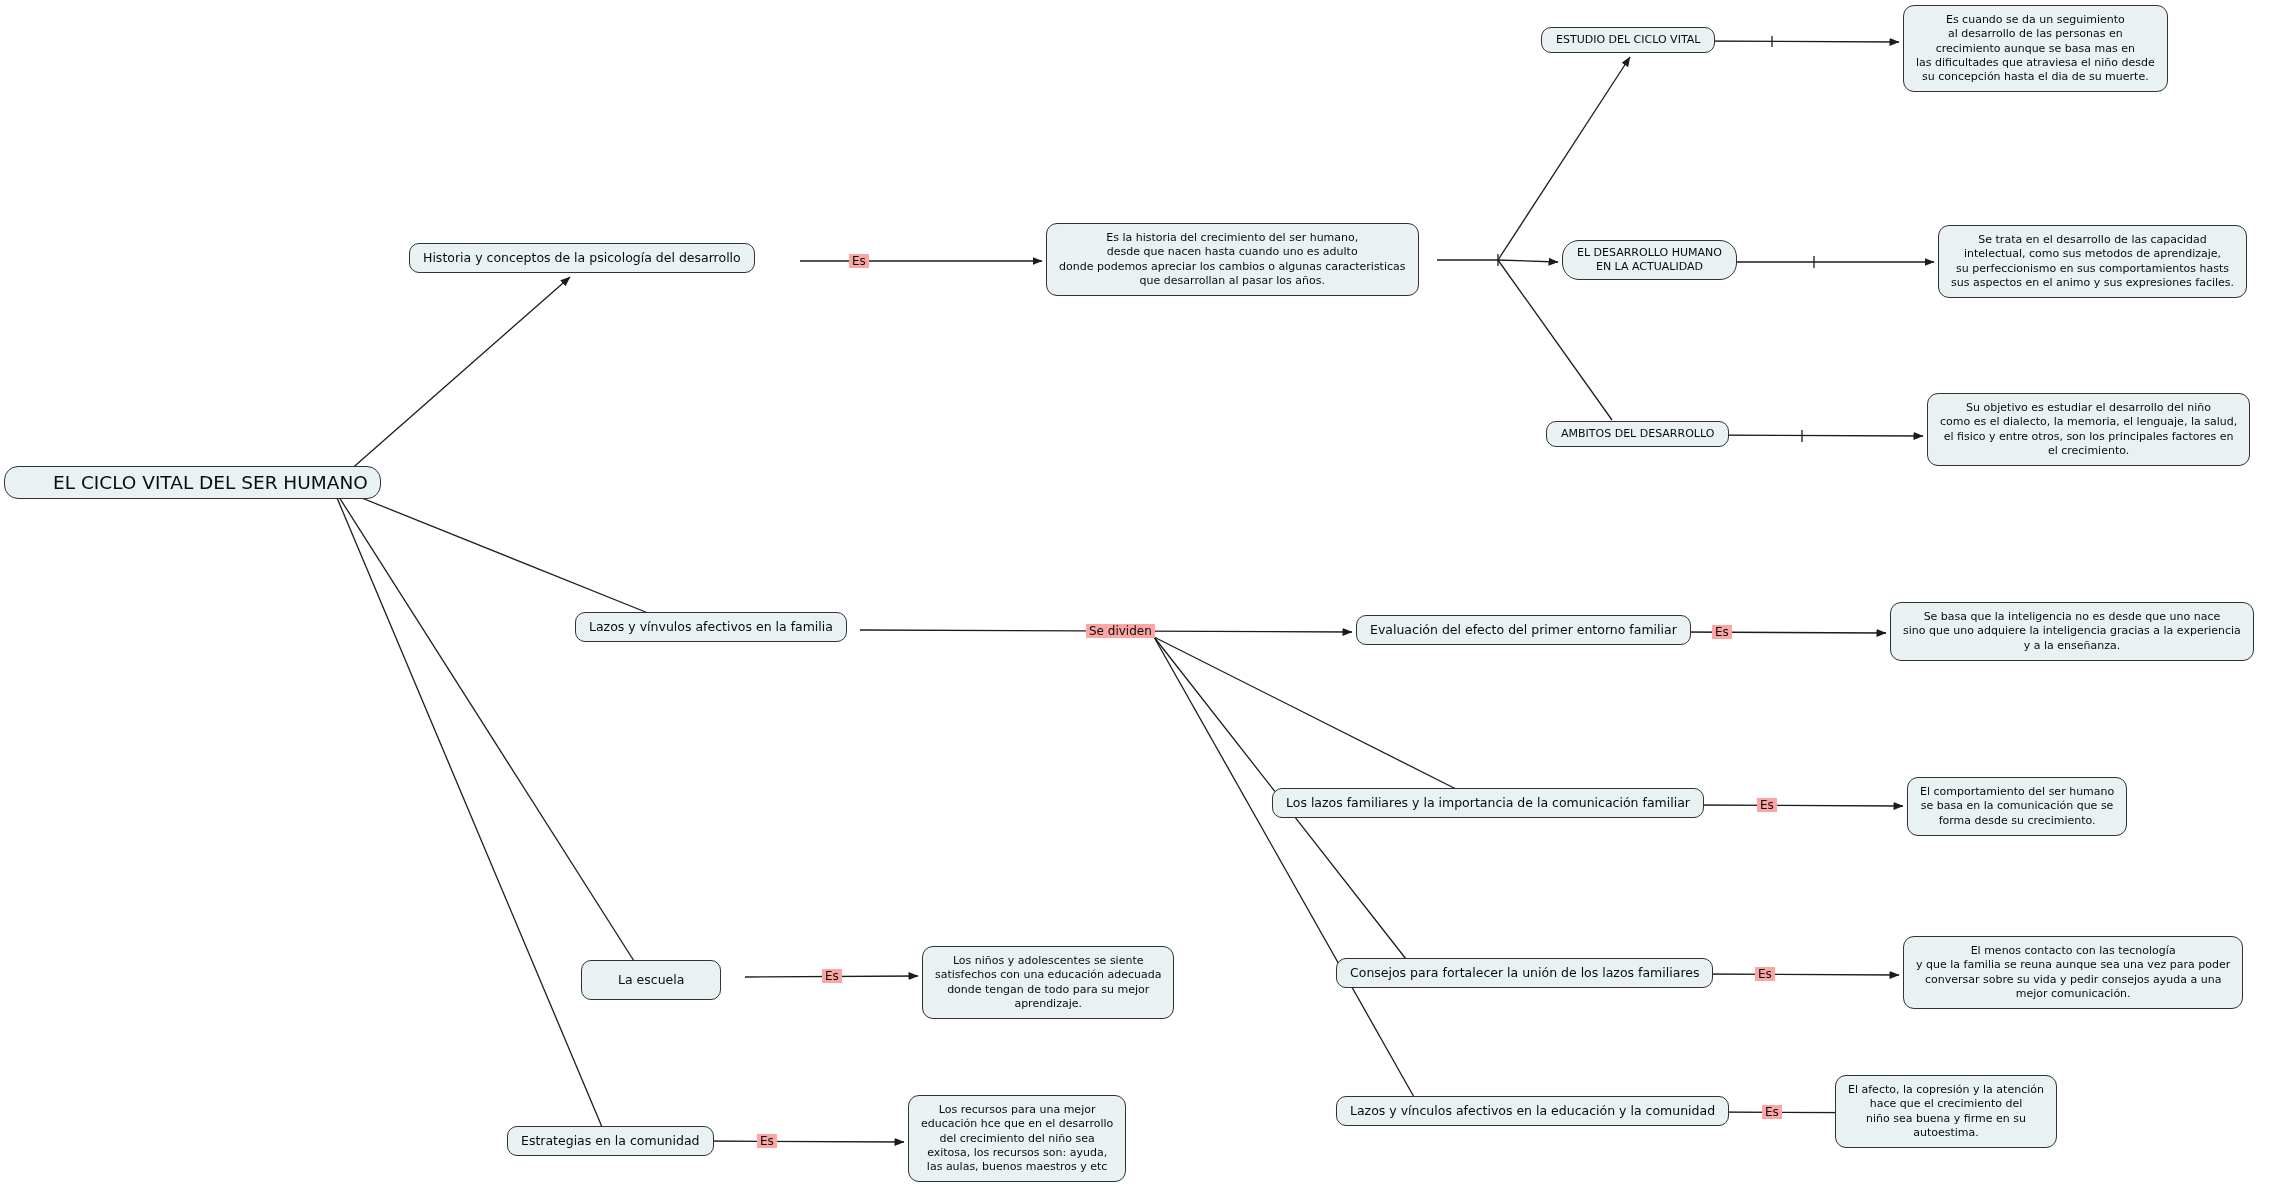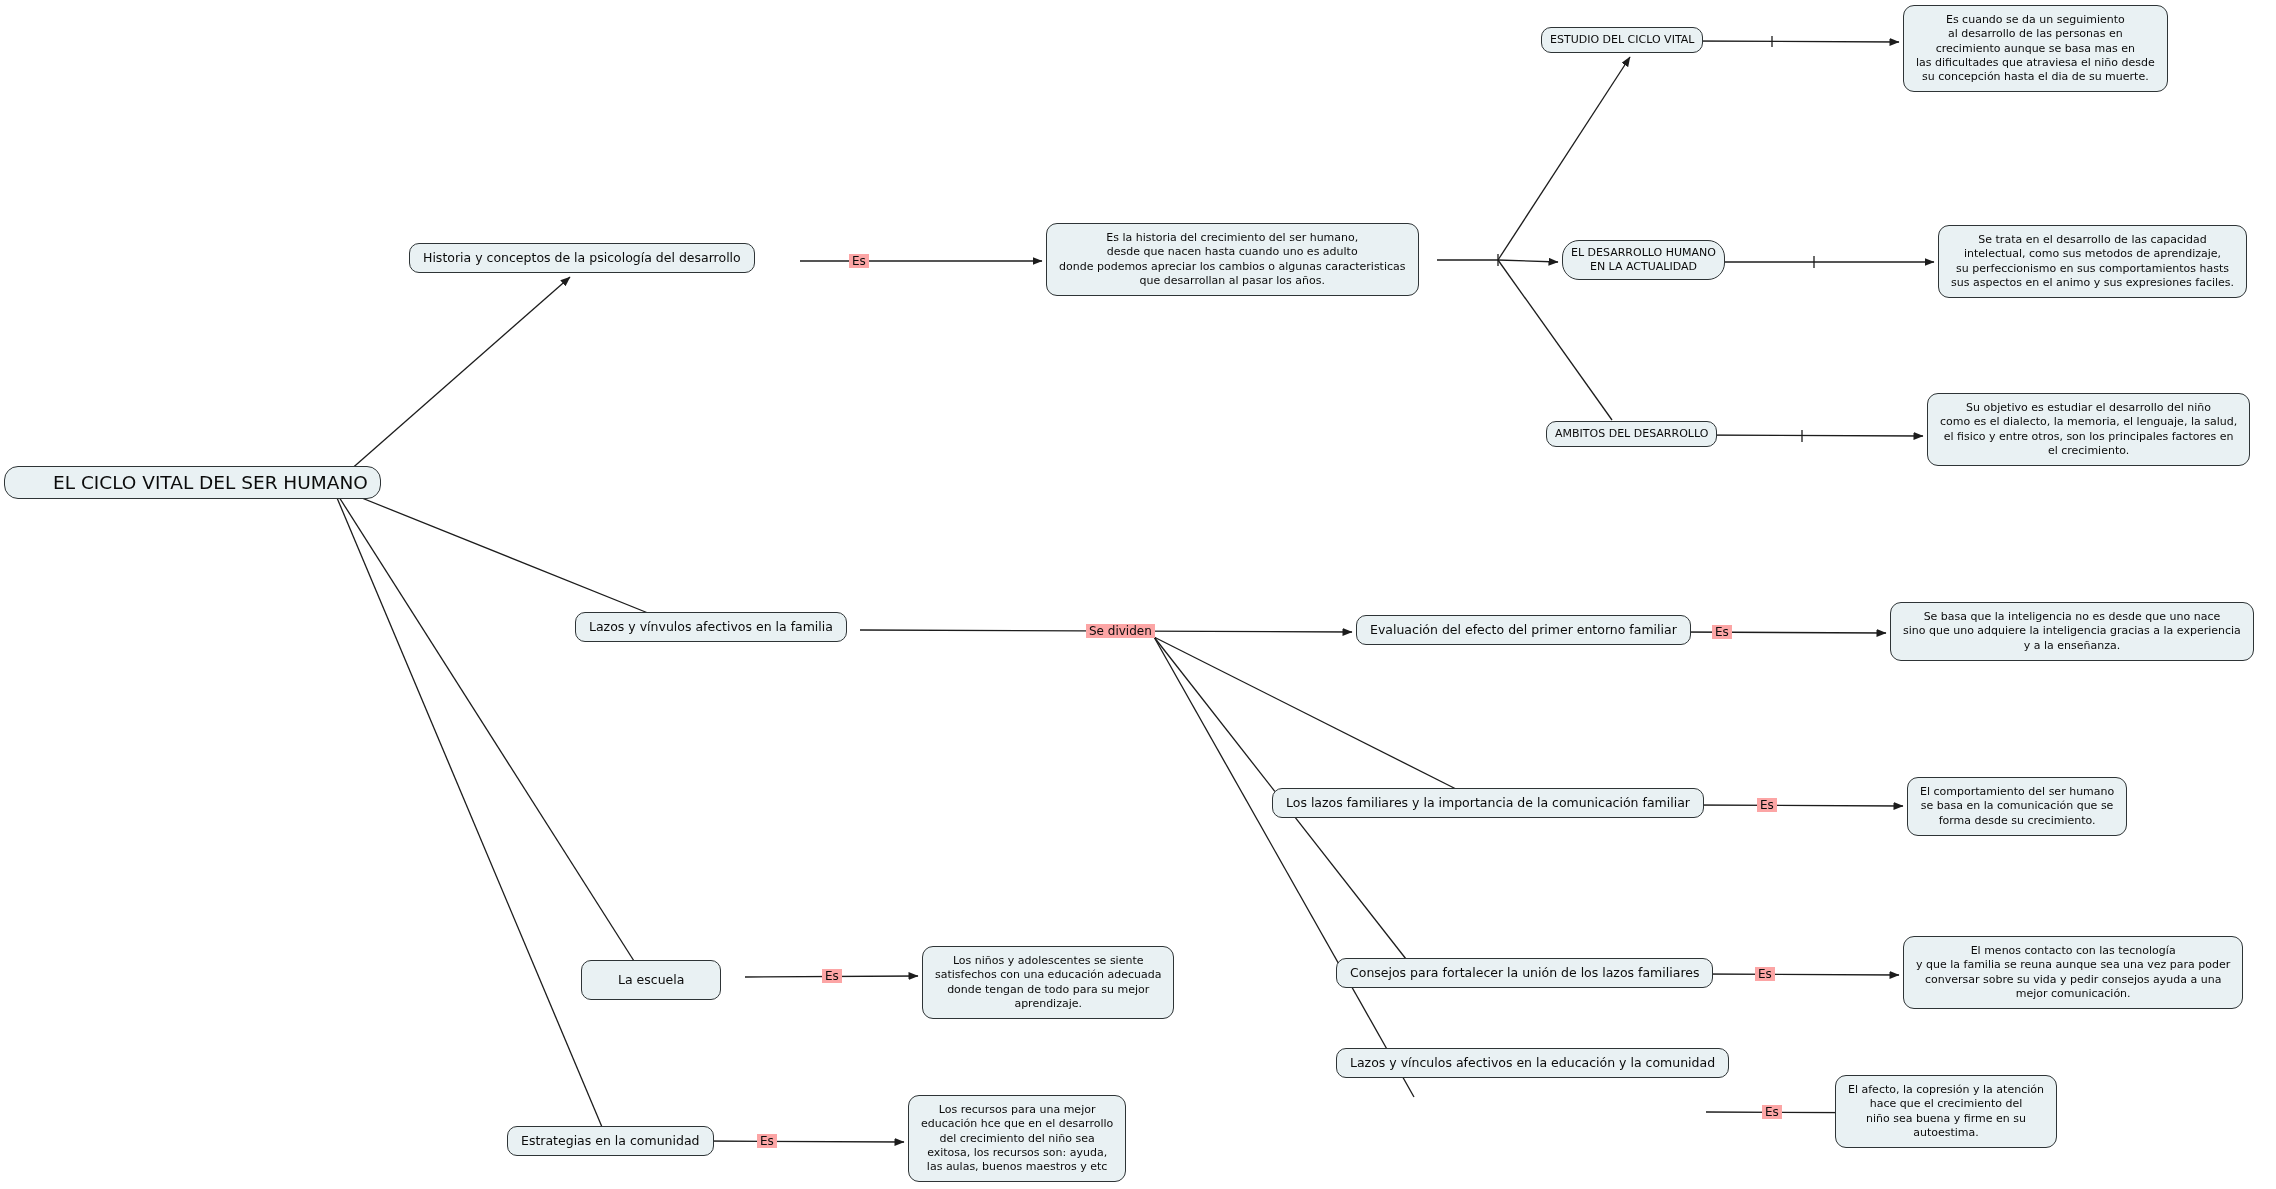--- a/index.html
+++ b/index.html
@@ -33,7 +33,7 @@
     border-radius: 10px;
     padding: 6px 13px;
   }
-  .node.small-caps-node { font-size: 11px; padding: 5px 8px; }
+  .node.small-caps-node { font-size: 11px; padding: 5px 14px; }
   .node.root-node {
     font-size: 18.5px;
     border-radius: 14px;

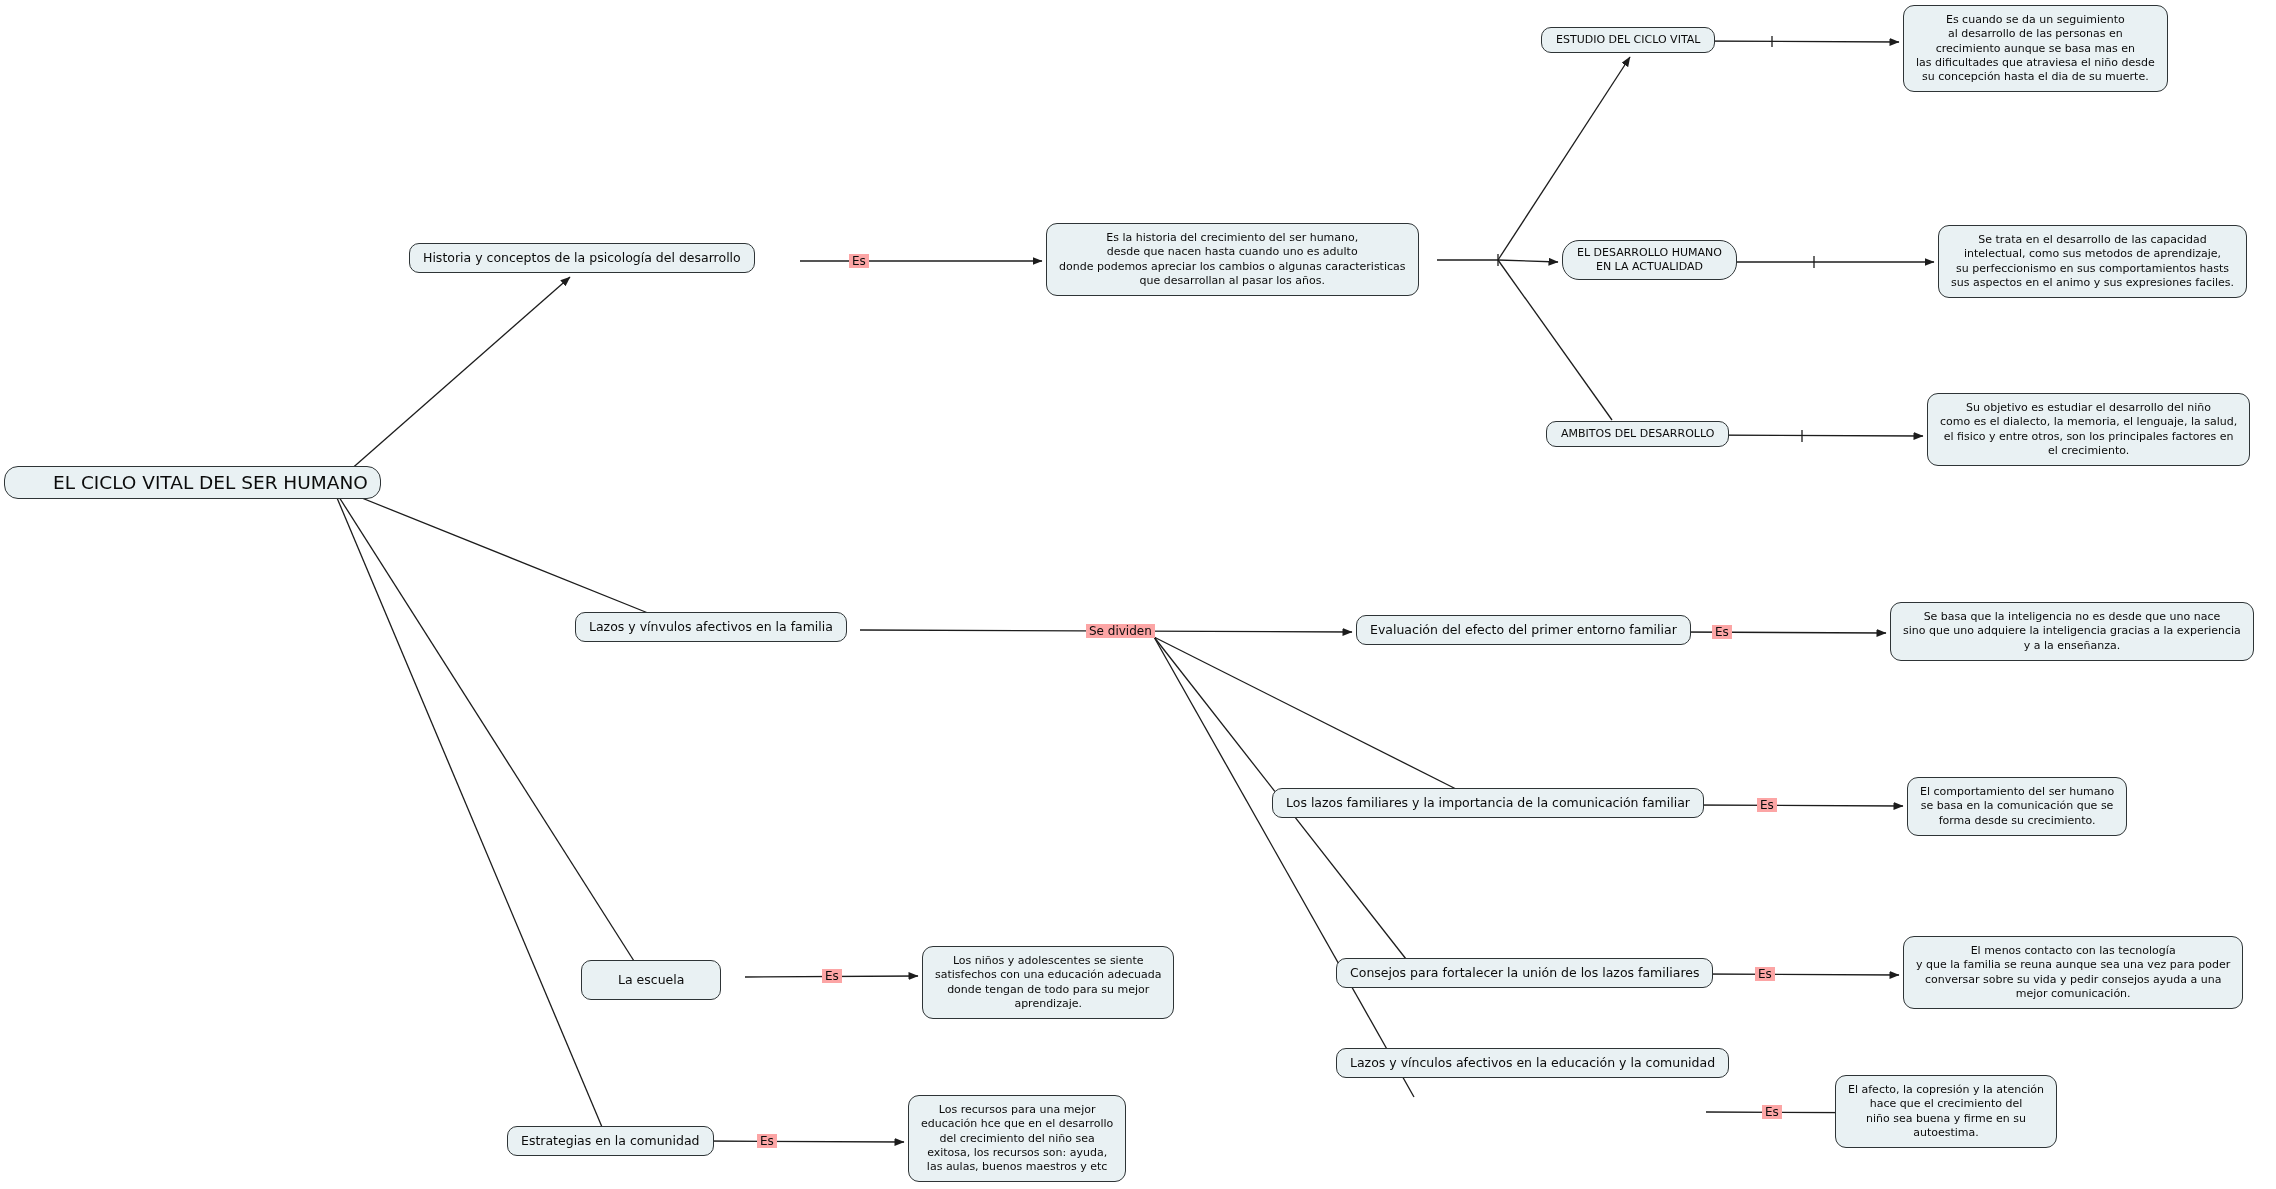--- a/index.html
+++ b/index.html
@@ -186,7 +186,7 @@
 conversar sobre su vida y pedir consejos ayuda a una
 mejor comunicación.</div>
 
-<div class="node" style="left:1336px; top:1048px;">Lazos y vínculos afectivos en la educación y la comunidad</div>
+<div class="node" style="left:1336px; top:1096px;">Lazos y vínculos afectivos en la educación y la comunidad</div>
 
 <div class="desc" style="left:1835px; top:1075px;">El afecto, la copresión y la atención
 hace que el crecimiento del

